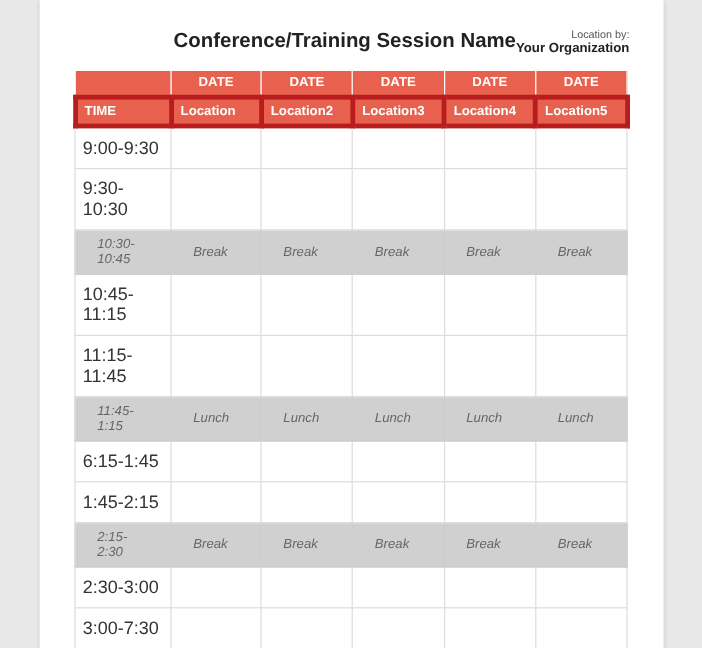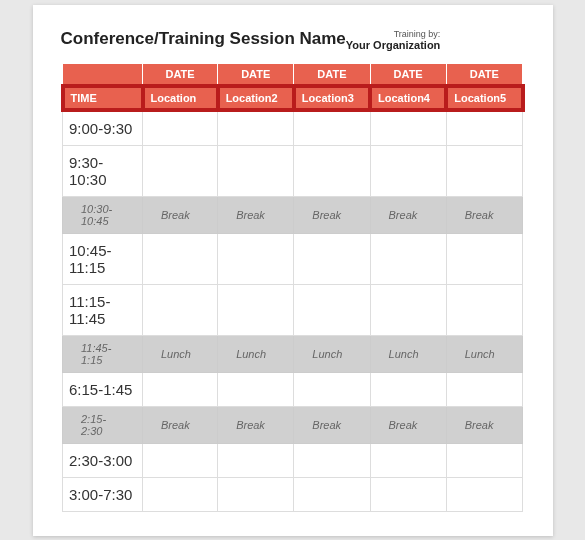--- a/index.html
+++ b/index.html
@@ -19,7 +19,7 @@
     }
     .top-header {
       display: flex;
-      justify-content: flex-start;
+      justify-content: flex-end;
       align-items: flex-start;
       margin-bottom: 12px;
     }

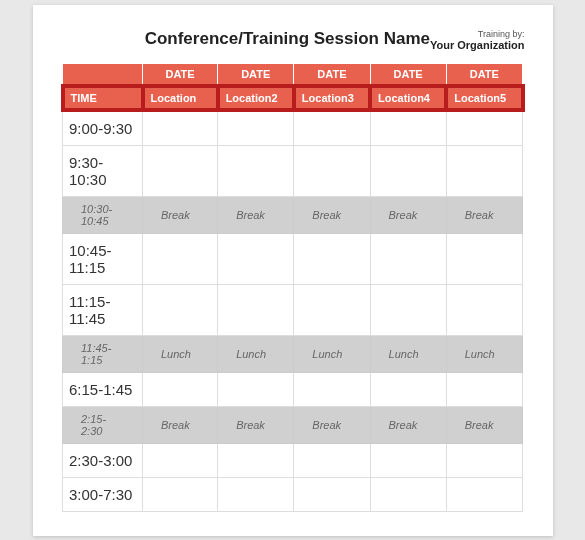--- a/index.html
+++ b/index.html
@@ -121,7 +121,7 @@
   <div class="top-header">
     <span class="conference-title">Conference/Training Session Name</span>
     <div class="sponsored-block">
-      <div class="sponsored-label">Training by:</div>
+      <div class="sponsored-label">Location by:</div>
       <div class="sponsored-org">Your Organization</div>
     </div>
   </div>

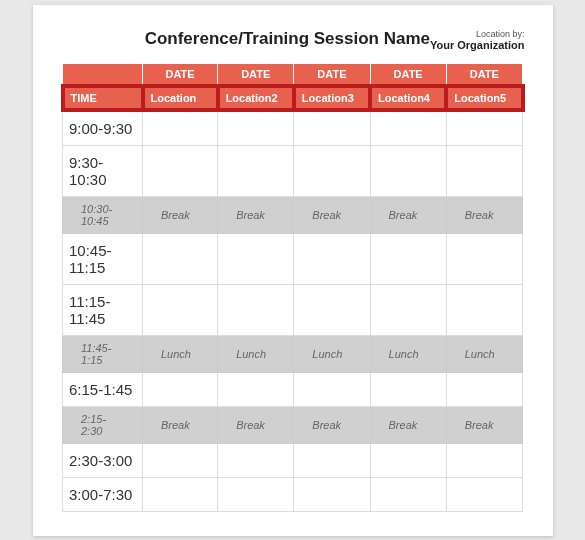--- a/index.html
+++ b/index.html
@@ -205,6 +205,14 @@
           <td></td>
           <td></td>
         </tr>
+        <tr class="normal-row">
+          <td class="time-cell">1:45-2:15</td>
+          <td></td>
+          <td></td>
+          <td></td>
+          <td></td>
+          <td></td>
+        </tr>
         <tr class="special-row">
           <td class="time-cell">2:15-2:30</td>
           <td>Break</td>

